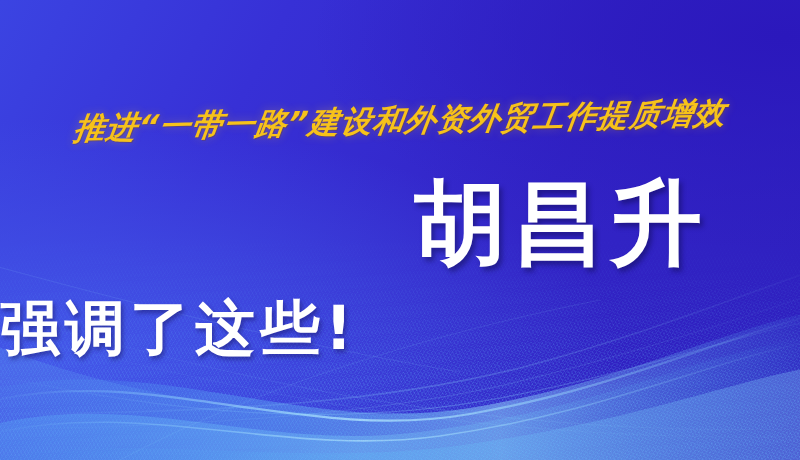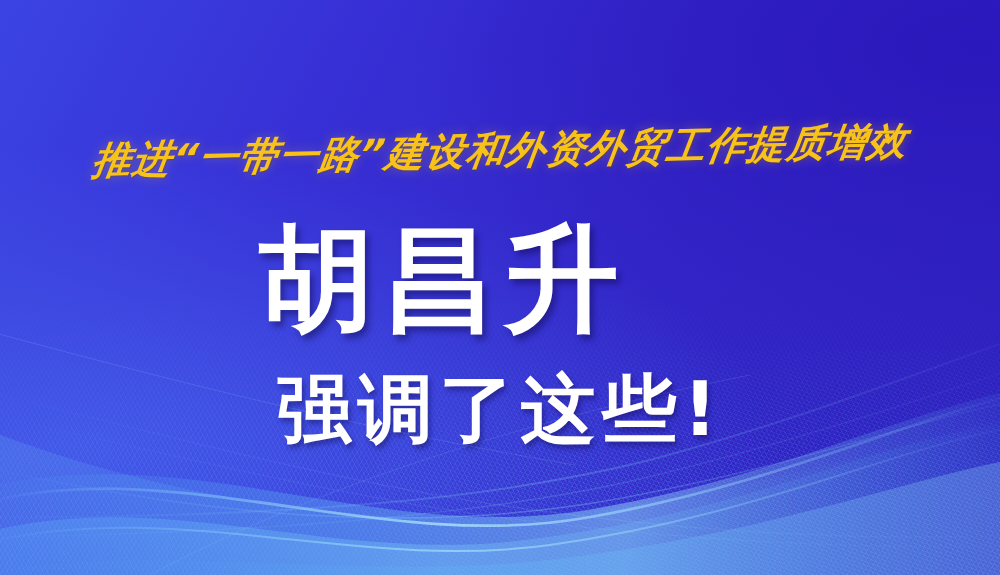--- a/index.html
+++ b/index.html
@@ -79,7 +79,7 @@
     left: 0;
     top: 178px;
     width: 708px;
-    text-align: center;
+    text-align: right;
   }
   .name {
     display: inline-block;

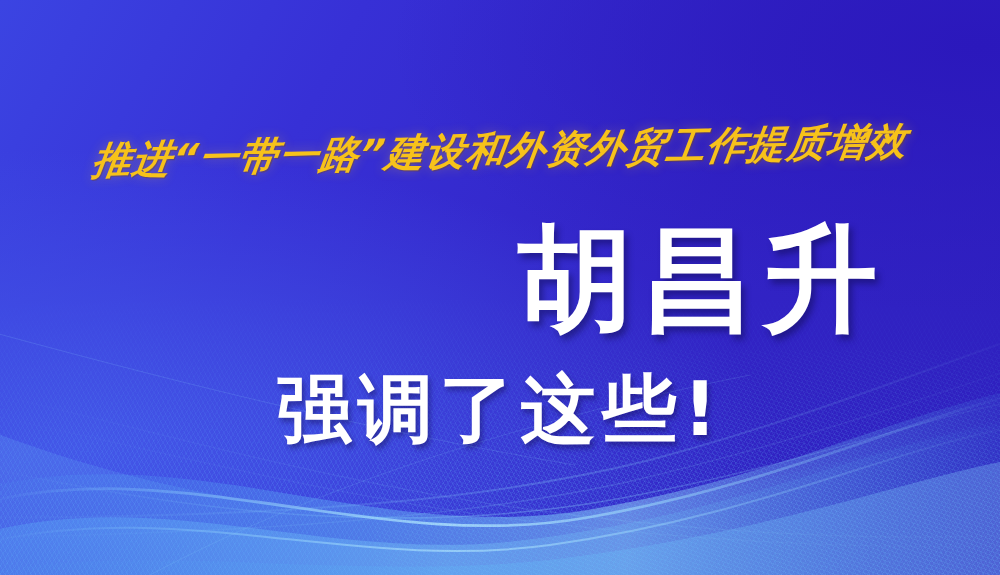--- a/index.html
+++ b/index.html
@@ -98,7 +98,7 @@
     left: 0;
     top: 298px;
     width: 800px;
-    text-align: center;
+    text-align: left;
   }
   .sub {
     display: inline-block;

